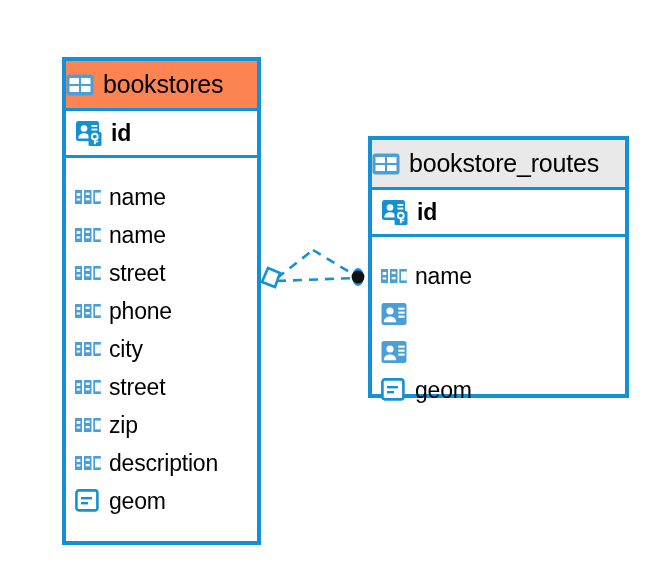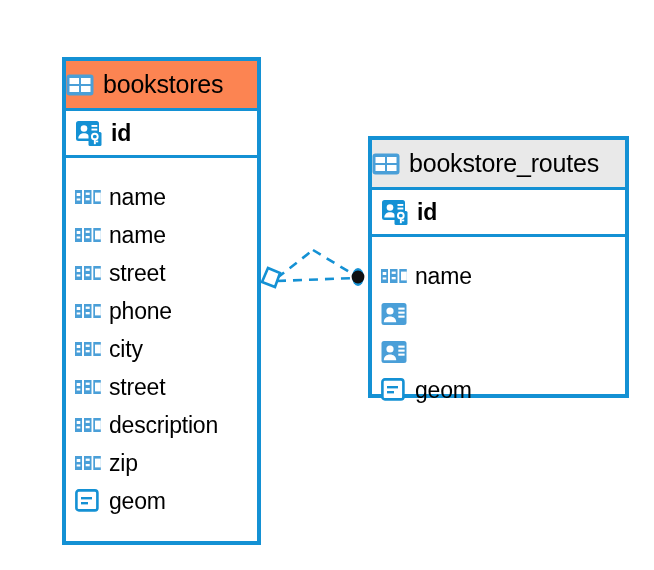--- a/index.html
+++ b/index.html
@@ -274,25 +274,25 @@
             </g>
           </svg>
         </span>
+        <span class="field-label">zip</span>
+      </div>
+
+      <div class="field-row">
+        <span class="icon icon-abc">
+          <svg viewBox="0 0 26 16" width="26" height="16">
+            <g fill="#4a9fd8">
+              <rect x="0" y="1" width="7" height="14"></rect>
+              <rect x="1.7" y="4" width="3.6" height="3" fill="#ffffff"></rect>
+              <rect x="1.7" y="9.5" width="3.6" height="2" fill="#ffffff"></rect>
+              <rect x="9" y="1" width="7.5" height="14"></rect>
+              <rect x="10.7" y="3.6" width="4" height="2.3" fill="#ffffff"></rect>
+              <rect x="10.7" y="9" width="4" height="2.3" fill="#ffffff"></rect>
+              <rect x="18.3" y="1" width="7.5" height="14"></rect>
+              <rect x="20" y="3.6" width="5.8" height="8.8" fill="#ffffff"></rect>
+            </g>
+          </svg>
+        </span>
         <span class="field-label">description</span>
-      </div>
-
-      <div class="field-row">
-        <span class="icon icon-abc">
-          <svg viewBox="0 0 26 16" width="26" height="16">
-            <g fill="#4a9fd8">
-              <rect x="0" y="1" width="7" height="14"></rect>
-              <rect x="1.7" y="4" width="3.6" height="3" fill="#ffffff"></rect>
-              <rect x="1.7" y="9.5" width="3.6" height="2" fill="#ffffff"></rect>
-              <rect x="9" y="1" width="7.5" height="14"></rect>
-              <rect x="10.7" y="3.6" width="4" height="2.3" fill="#ffffff"></rect>
-              <rect x="10.7" y="9" width="4" height="2.3" fill="#ffffff"></rect>
-              <rect x="18.3" y="1" width="7.5" height="14"></rect>
-              <rect x="20" y="3.6" width="5.8" height="8.8" fill="#ffffff"></rect>
-            </g>
-          </svg>
-        </span>
-        <span class="field-label">zip</span>
       </div>
 
       <div class="field-row">

